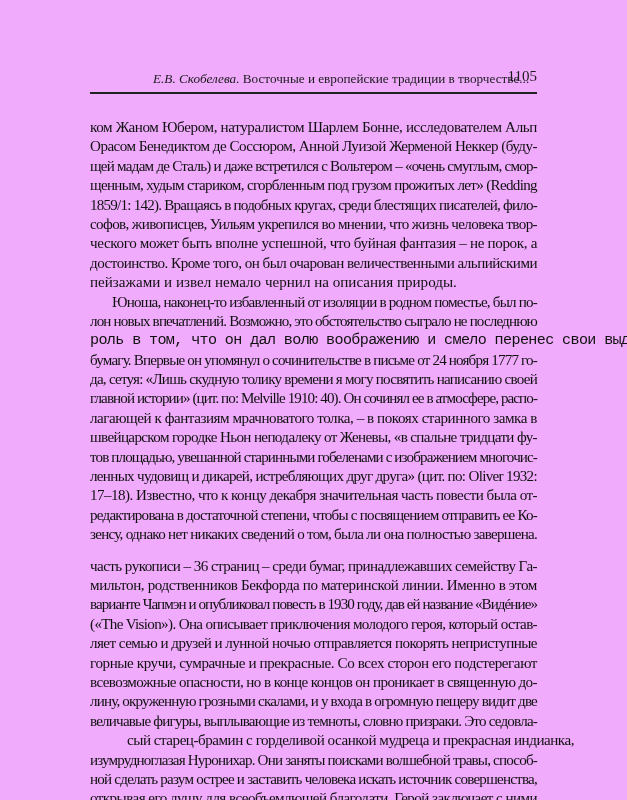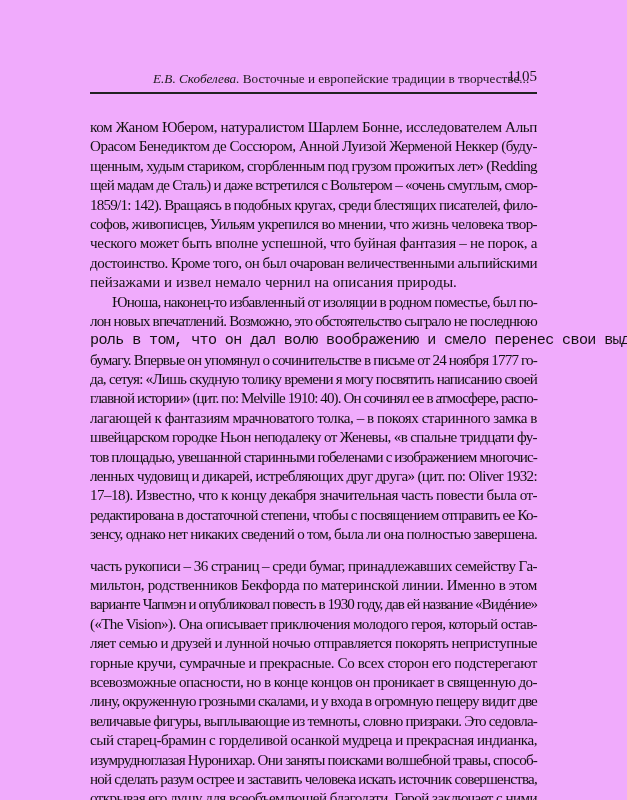--- a/index.html
+++ b/index.html
@@ -34,8 +34,8 @@
       <div>
         <span class="line" style="display: block; letter-spacing: -0.373779px;">ком Жаном Юбером, натуралистом Шарлем Бонне, исследователем Альп</span>
         <span class="line" style="display: block; letter-spacing: -0.523911px;">Орасом Бенедиктом де Соссюром, Анной Луизой Жерменой Неккер (буду-</span>
+        <span class="line" style="display: block; letter-spacing: -0.763913px;">щей мадам де Сталь) и даже встретился с Вольтером – «очень смуглым, смор-</span>
         <span class="line" style="display: block; letter-spacing: -0.678216px;">щенным, худым стариком, сгорбленным под грузом прожитых лет» (Redding</span>
-        <span class="line" style="display: block; letter-spacing: -0.763913px;">щей мадам де Сталь) и даже встретился с Вольтером – «очень смуглым, смор-</span>
         <span class="line" style="display: block; letter-spacing: -0.777027px;">1859/1: 142). Вращаясь в подобных кругах, среди блестящих писателей, фило-</span>
         <span class="line" style="display: block; letter-spacing: -0.625px;">софов, живописцев, Уильям укрепился во мнении, что жизнь человека твор-</span>
         <span class="line" style="display: block; letter-spacing: -0.343976px;">ческого может быть вполне успешной, что буйная фантазия – не порок, а</span>

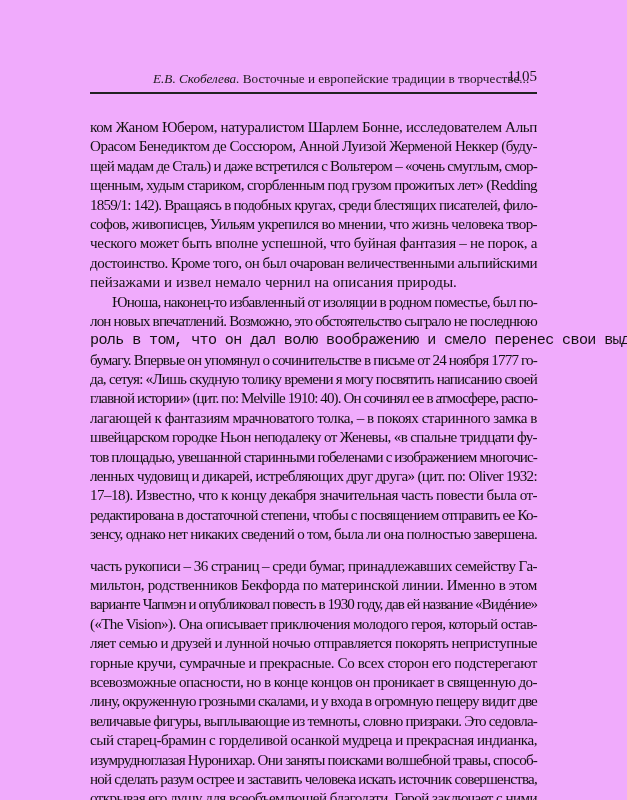--- a/index.html
+++ b/index.html
@@ -67,7 +67,7 @@
         <span class="line" style="display: block; letter-spacing: -0.598214px;">всевозможные опасности, но в конце концов он проникает в священную до-</span>
         <span class="line" style="display: block; letter-spacing: -0.821615px;">лину, окруженную грозными скалами, и у входа в огромную пещеру видит две</span>
         <span class="line" style="display: block; letter-spacing: -0.807438px;">величавые фигуры, выплывающие из темноты, словно призраки. Это седовла-</span>
-        <span class="line" style="display: block; letter-spacing: -0.4726px;">сый старец-брамин с горделивой осанкой мудреца и прекрасная индианка,</span>
+        <span class="line" style="display: block; letter-spacing: -0.4726px; margin-left: 37px;">сый старец-брамин с горделивой осанкой мудреца и прекрасная индианка,</span>
         <span class="line" style="display: block; letter-spacing: -0.820423px;">изумрудноглазая Нуронихар. Они заняты поисками волшебной травы, способ-</span>
         <span class="line" style="display: block; letter-spacing: -0.778958px;">ной сделать разум острее и заставить человека искать источник совершенства,</span>
         <span class="line" style="display: block; letter-spacing: -0.557745px;">открывая его душу для всеобъемлющей благодати. Герой заключает с ними</span>

